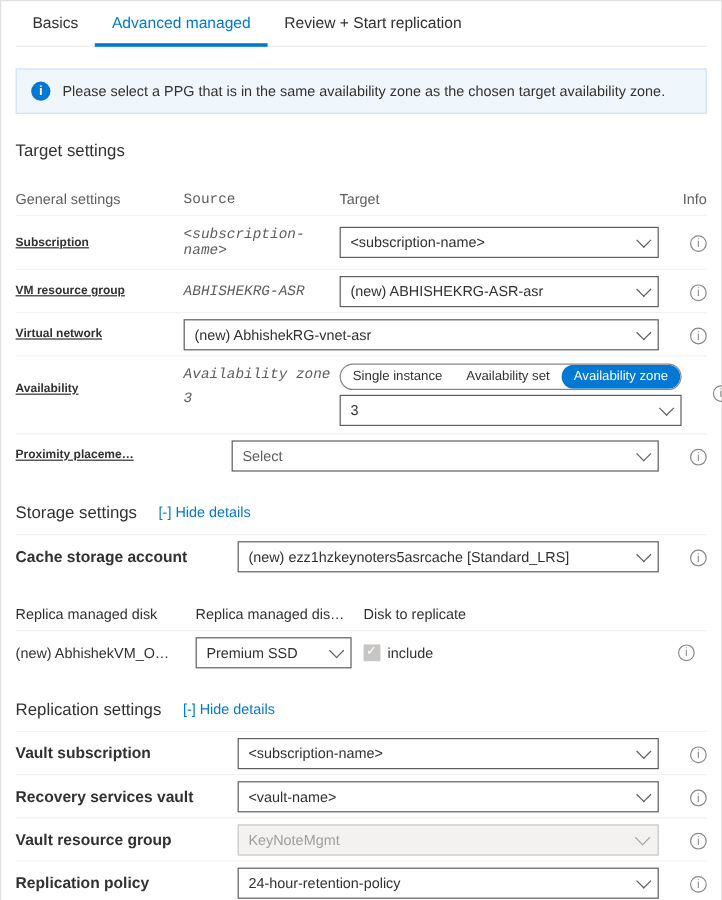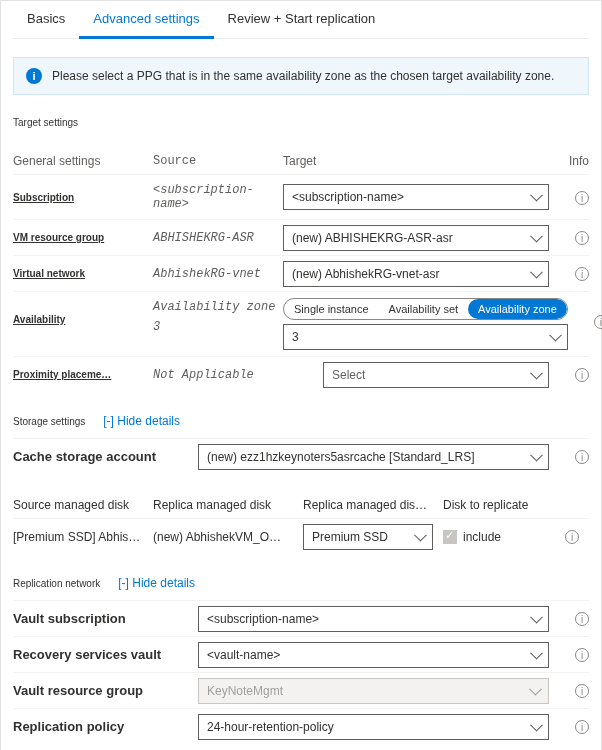--- a/index.html
+++ b/index.html
@@ -62,7 +62,7 @@
 
   <div class="tabs">
     <div class="tab">Basics</div>
-    <div class="tab active">Advanced settings</div>
+    <div class="tab active">Advanced managed</div>
     <div class="tab">Review + Start replication</div>
   </div>
 

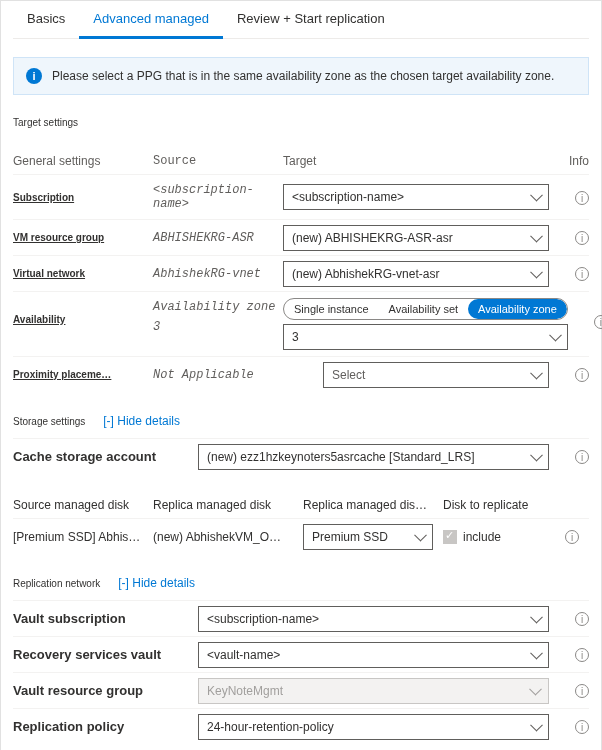--- a/index.html
+++ b/index.html
@@ -13,7 +13,7 @@
 .info-banner { display: flex; align-items: center; background: #eff6fc; border: 1px solid #cfe4f7; padding: 10px 12px; margin: 18px 0 22px 0; font-size: 12px; }
 .info-icon { width: 16px; height: 16px; border-radius: 50%; background: #0078d4; color: #fff; display: inline-flex; align-items: center; justify-content: center; font-size: 11px; font-weight: bold; margin-right: 10px; flex-shrink: 0; }
 
-.section-title { font-size: 10px; color: #323130; margin-bottom: 10px; }
+.section-title { font-size: 14px; color: #323130; margin-bottom: 10px; }
 .section-title-row { display: flex; align-items: center; margin: 22px 0 10px 0; }
 .section-title-row .section-title { margin-bottom: 0; margin-right: 18px; }
 .hide-link { color: #0078d4; font-size: 12px; cursor: pointer; }

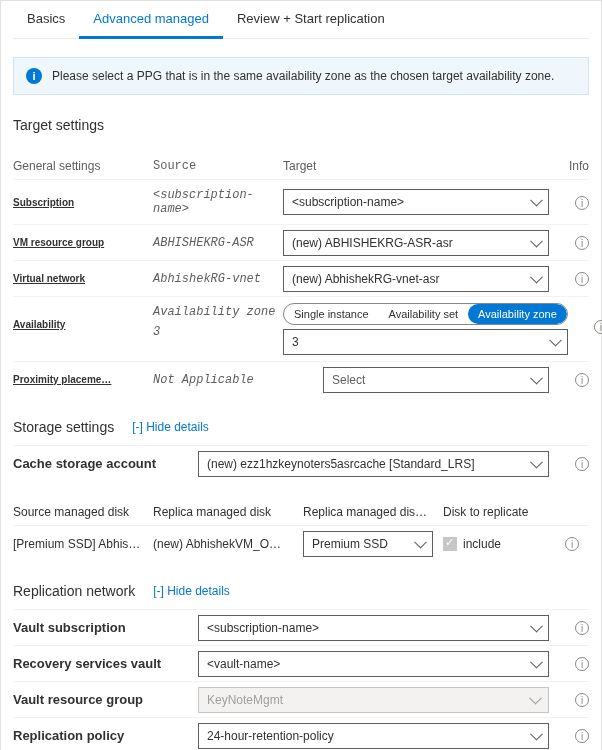--- a/index.html
+++ b/index.html
@@ -104,7 +104,6 @@
 
   <div class="row">
     <div class="c0 lbl">Virtual network</div>
-    <div class="c1 src">AbhishekRG-vnet</div>
     <div class="c2">
         <div class="sel">
           <div class="sel-box">(new) AbhishekRG-vnet-asr</div>

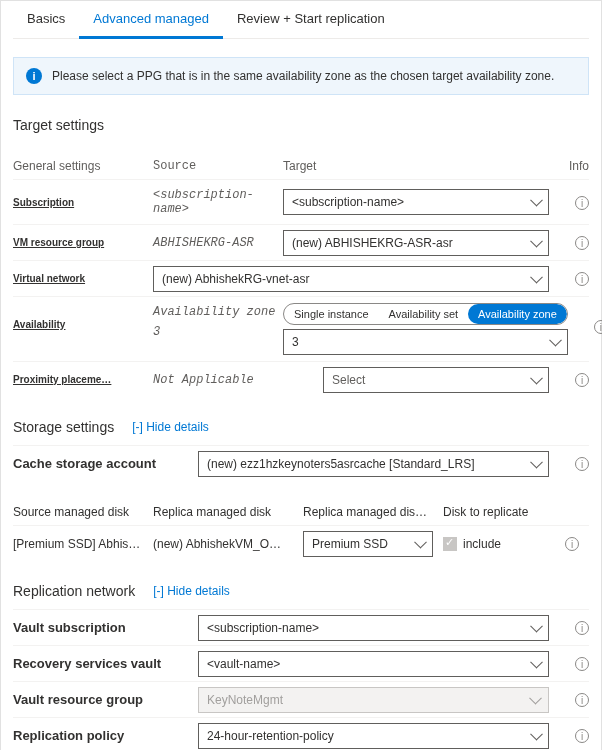--- a/index.html
+++ b/index.html
@@ -133,7 +133,6 @@
 
   <div class="row">
     <div class="c0 lbl">Proximity placeme…</div>
-    <div class="c1 src">Not Applicable</div>
     <div class="c2">
         <div class="sel">
           <div class="sel-box weak">Select</div>

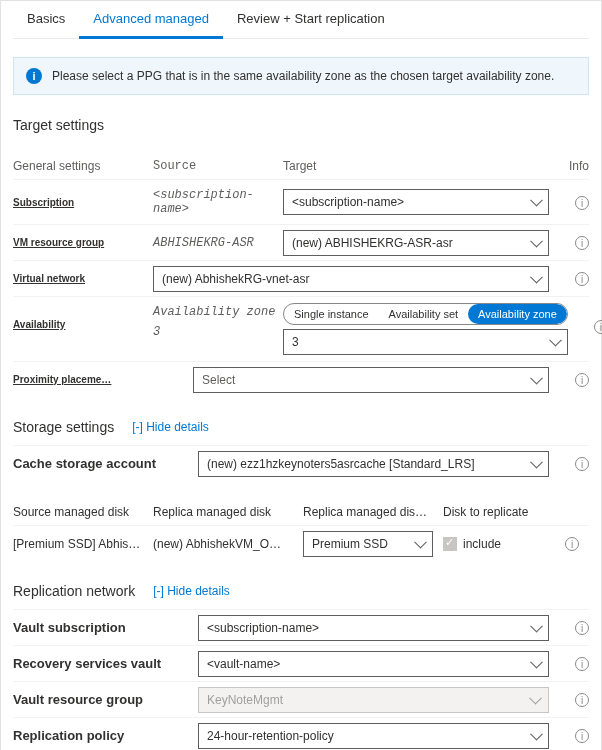--- a/index.html
+++ b/index.html
@@ -157,7 +157,6 @@
   </div>
 
   <div class="disk-head" style="margin-top:18px;">
-    <div class="dh0">Source managed disk</div>
     <div class="dh1">Replica managed disk</div>
     <div class="dh2">Replica managed dis…</div>
     <div class="dh3">Disk to replicate</div>

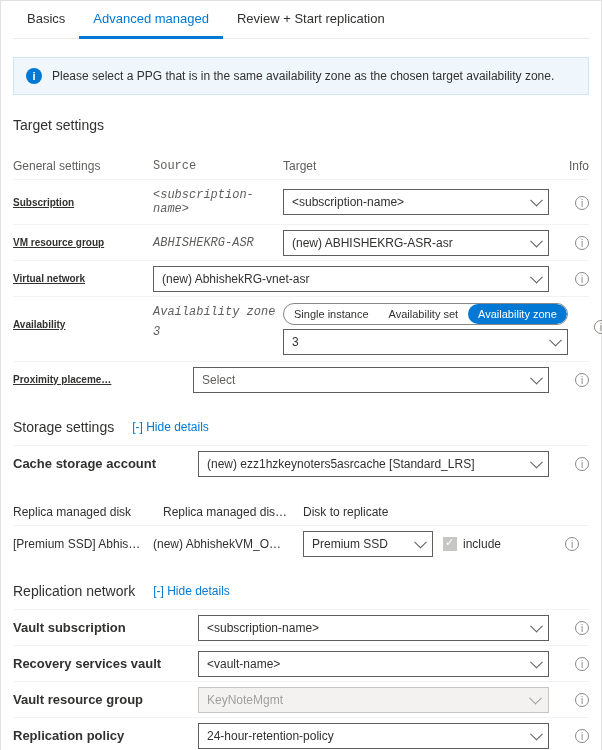--- a/index.html
+++ b/index.html
@@ -163,7 +163,6 @@
     <div class="dh4"></div>
   </div>
   <div class="disk-row">
-    <div class="dh0">[Premium SSD] Abhis…</div>
     <div class="dh1">(new) AbhishekVM_O…</div>
     <div class="dh2">
         <div class="sel">

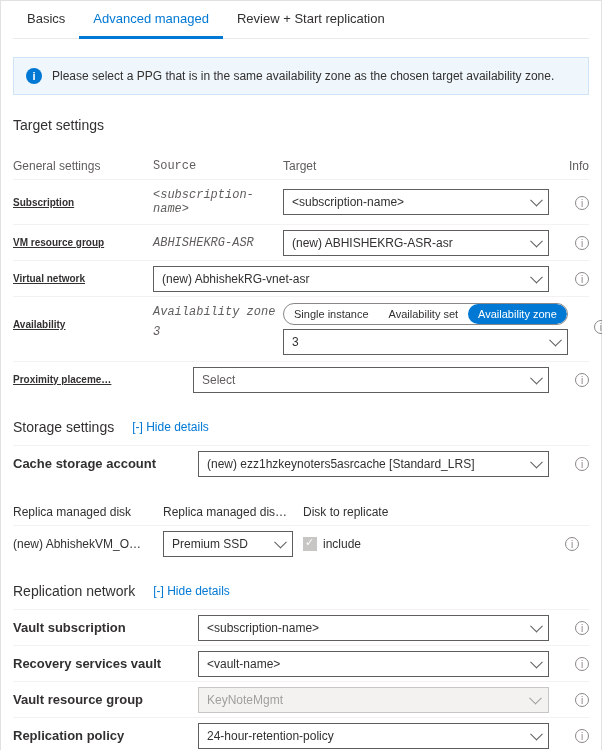--- a/index.html
+++ b/index.html
@@ -177,7 +177,7 @@
   </div>
 
   <div class="section-title-row">
-    <div class="section-title">Replication network</div>
+    <div class="section-title">Replication settings</div>
     <span class="hide-link">[-] Hide details</span>
   </div>
 

